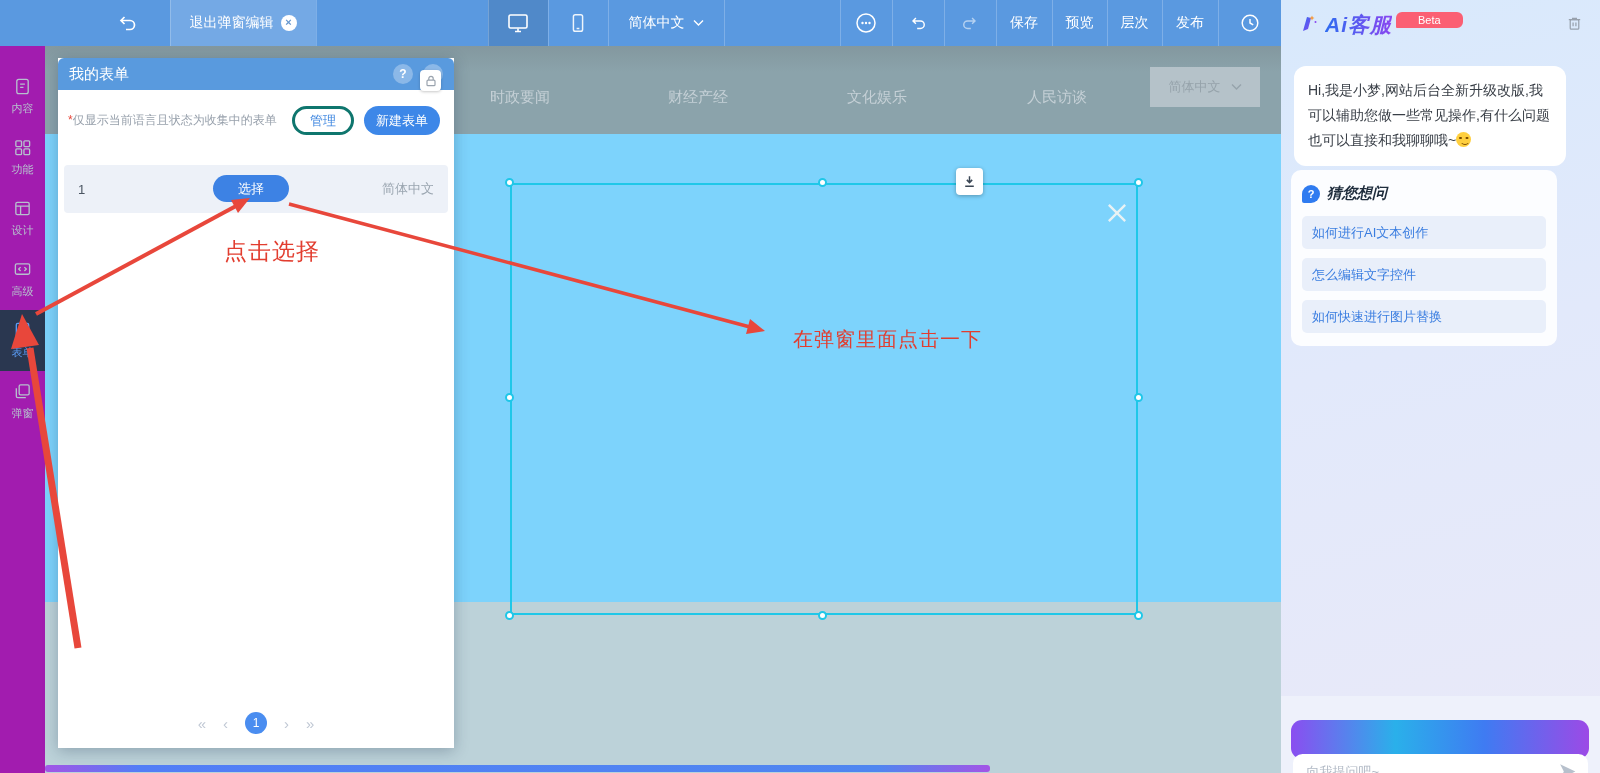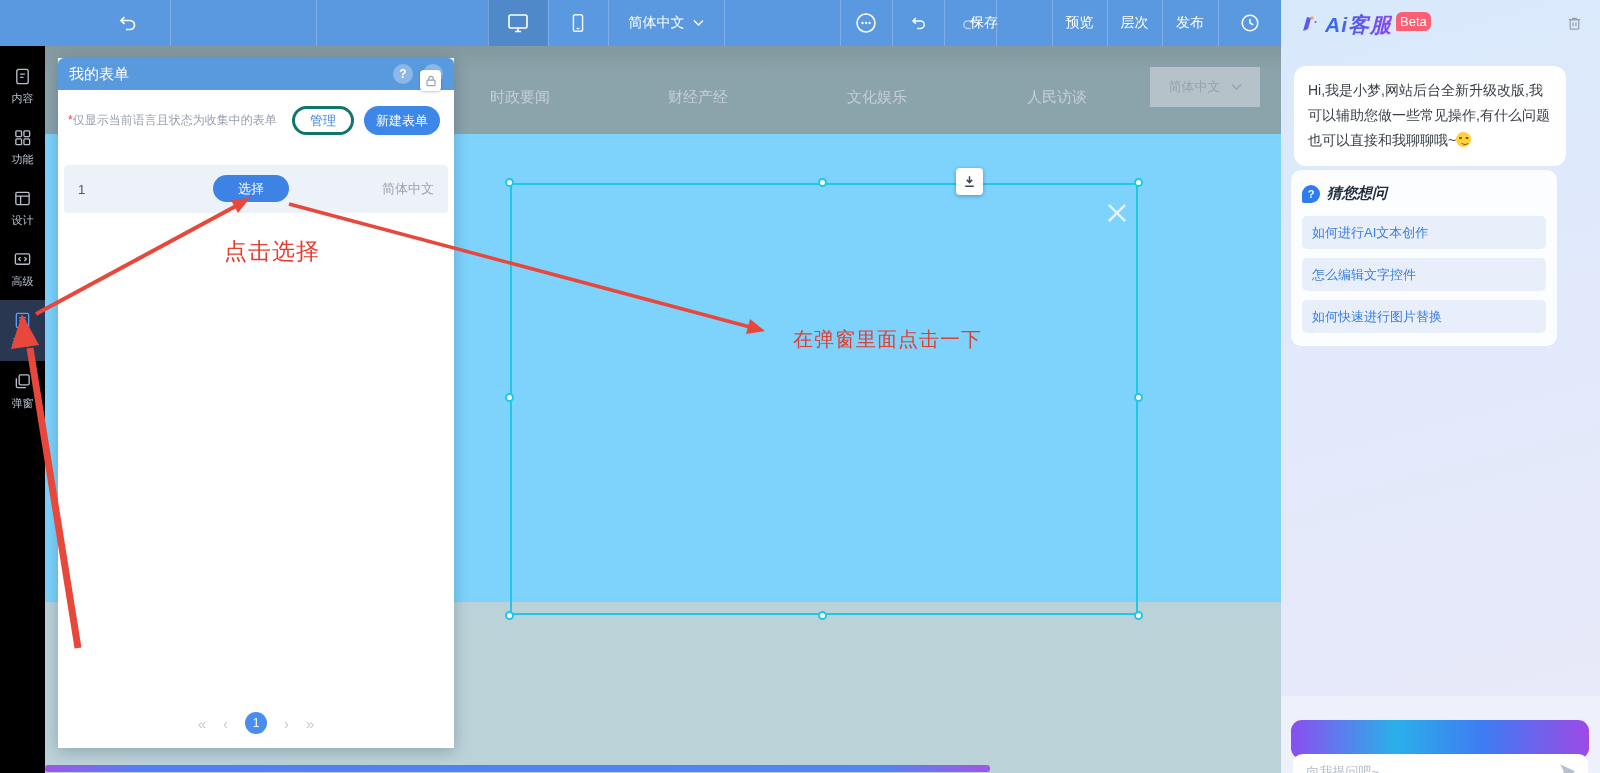--- a/index.html
+++ b/index.html
@@ -161,6 +161,10 @@
           <path d="M6 9.5h9a4.5 4.5 0 0 1 0 9h-4M9.5 6L6 9.5 9.5 13" fill="none" stroke="#fff" stroke-width="1.7"></path>
         </svg>
     </div>
+    <div class="tb-tab">
+      <span>退出弹窗编辑</span>
+      <span class="tb-tab-close">×</span>
+    </div>
 
     <div class="tb-seg active" style="left:488px;width:60px">
       <svg width="24" height="24" viewBox="0 0 24 24">

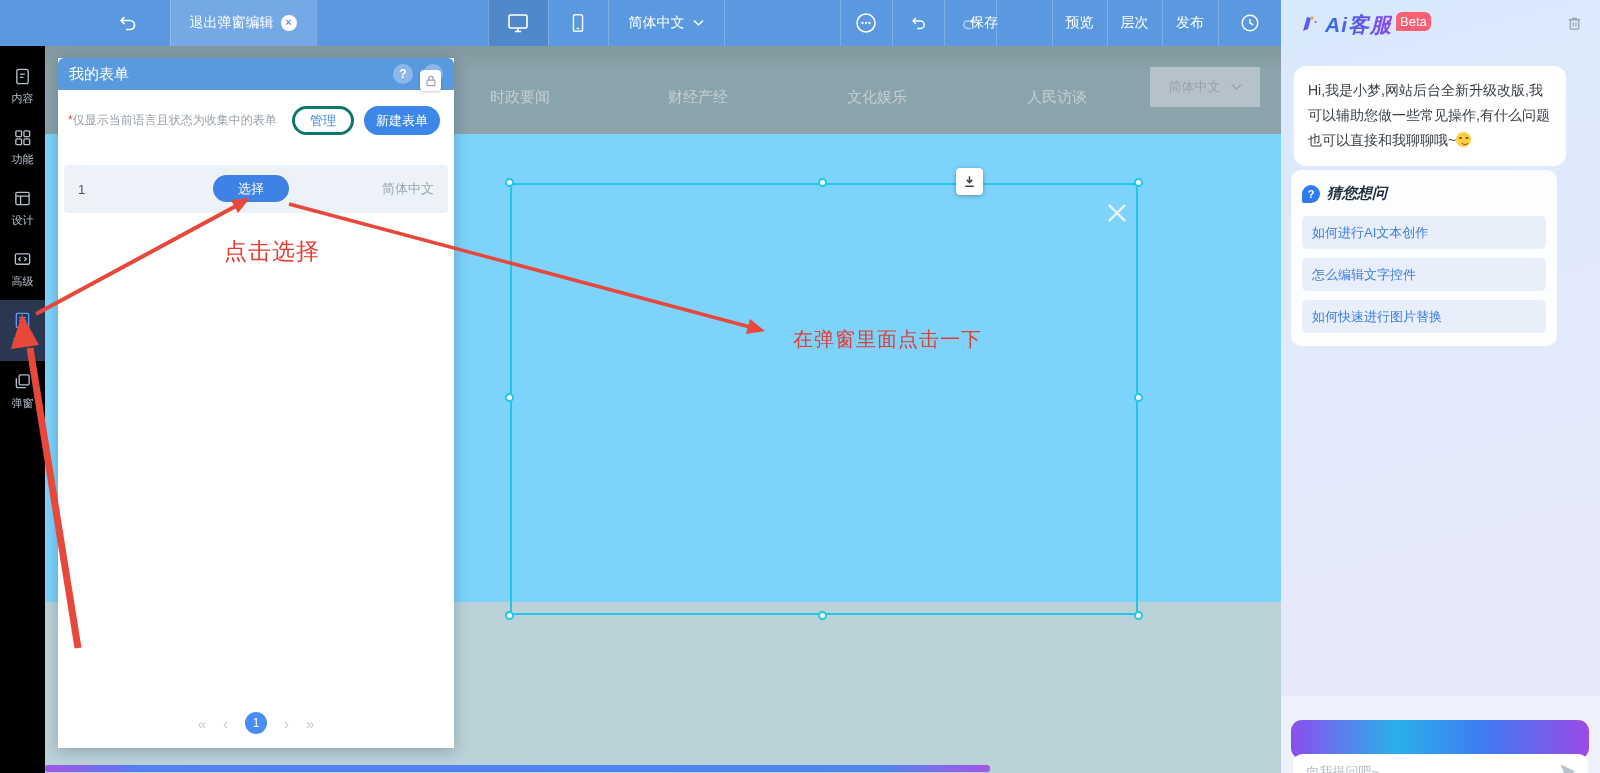--- a/index.html
+++ b/index.html
@@ -207,7 +207,7 @@
           <path d="M18 9.5H9a4.5 4.5 0 0 0 0 9h4M14.5 6L18 9.5 14.5 13" fill="none" stroke="#fff" stroke-width="1.7"></path>
         </svg>
     </div>
-    <div class="tb-seg" style="left:956px;width:56px">
+    <div class="tb-seg" style="left:996px;width:56px">
       <span>保存</span>
     </div>
     <div class="tb-seg" style="left:1052px;width:55px">

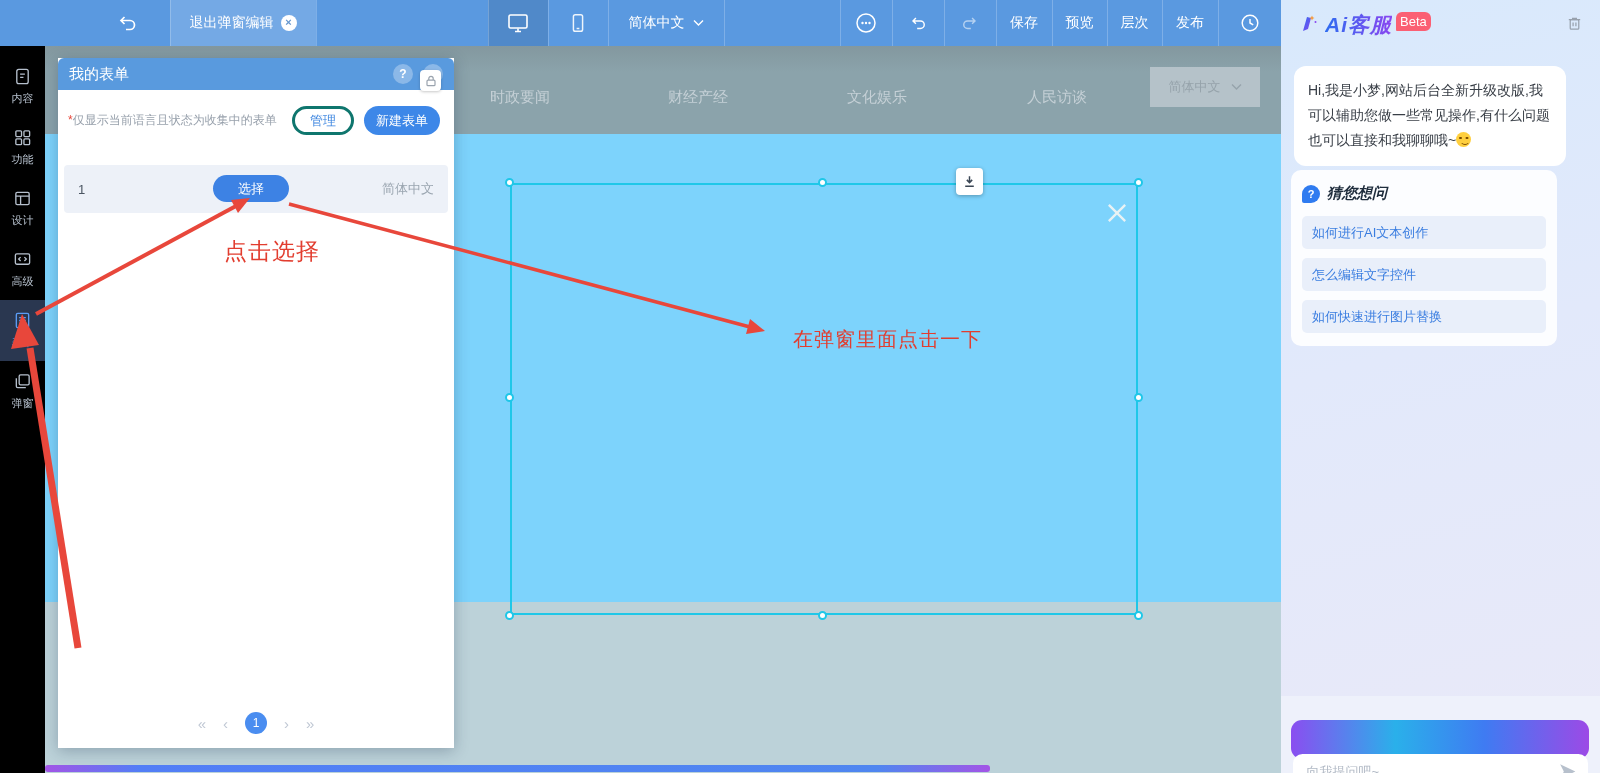--- a/index.html
+++ b/index.html
@@ -81,7 +81,7 @@
   .ai-logo { display:flex; align-items:flex-start; gap:4px; }
   .ai-logo-text { font-size:21px; font-weight:800; font-style:italic; letter-spacing:1px;
                   background:linear-gradient(90deg,#2e6cf0,#8a46f0); -webkit-background-clip:text; background-clip:text; color:transparent; }
-  .beta { margin-top:1px; background:#fb5f73; color:#fff; font-size:13px; padding:2px 4px; border-radius:6px 6px 6px 1px; }
+  .beta { margin-top:1px; background:#fb5f73; color:#fff; font-size:11px; padding:2px 22px; border-radius:6px 6px 6px 1px; }
   .ai-clear { margin-left:auto; cursor:pointer; }
   .ai-bubble { position:absolute; left:13px; top:66px; width:272px; background:#fff; border-radius:12px; padding:12px 14px;
                font-size:14px; line-height:1.8; color:#383e46; }

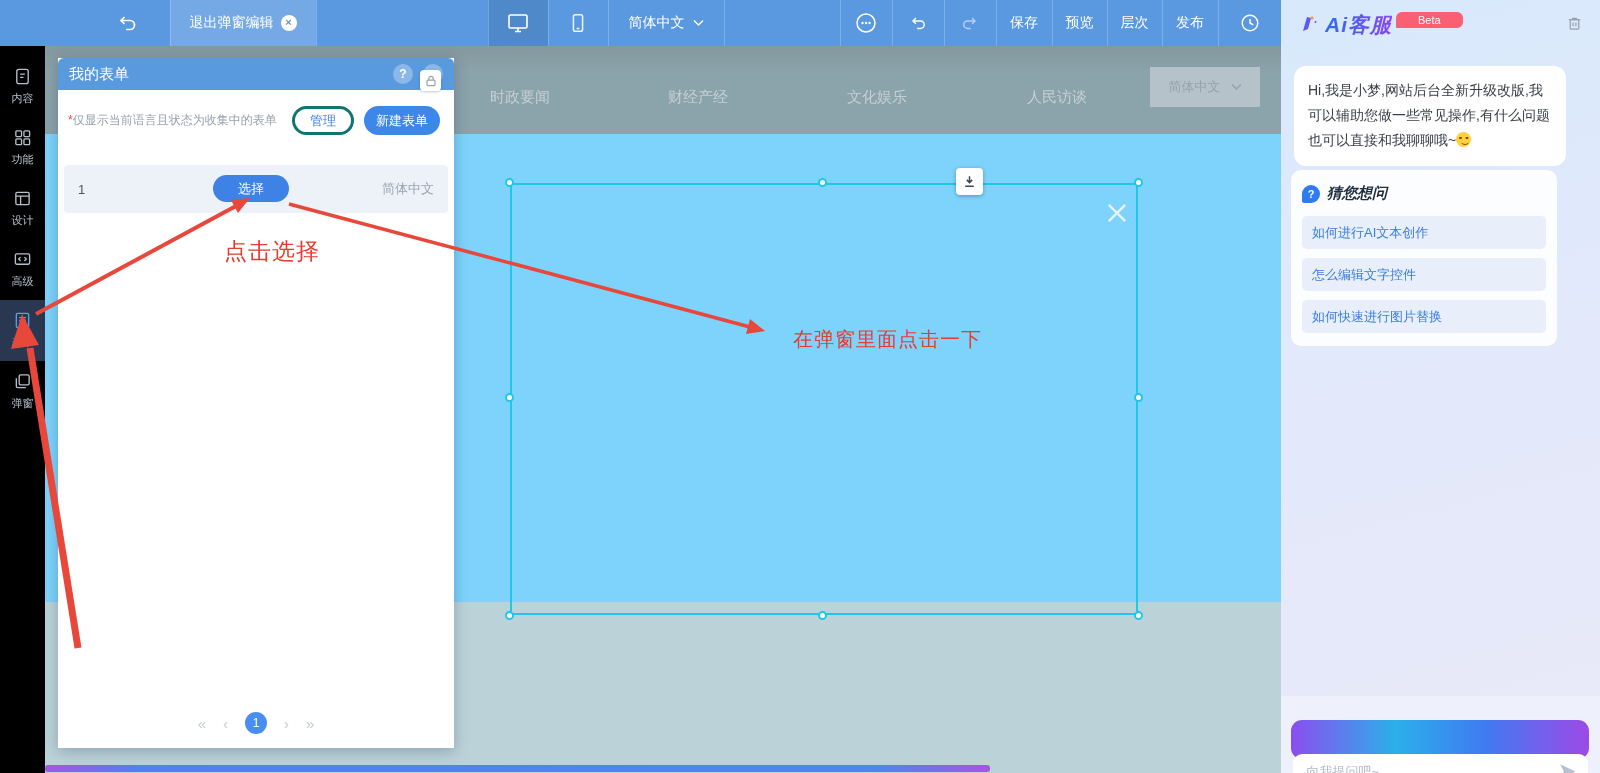--- a/index.html
+++ b/index.html
@@ -20,7 +20,7 @@
   .dim { opacity:.55; }
 
   
-  .sidebar { position:absolute; left:0; top:46px; width:45px; height:727px; background:#000000; z-index:25; padding-top:10px; }
+  .sidebar { position:absolute; left:0; top:46px; width:45px; height:727px; background:#a21caf; z-index:25; padding-top:20px; }
   .sb-item { height:61px; display:flex; flex-direction:column; align-items:center; justify-content:center; gap:5px;
              color:#b6c0cd; font-size:11px; cursor:pointer; }
   .sb-item svg { display:block; }

